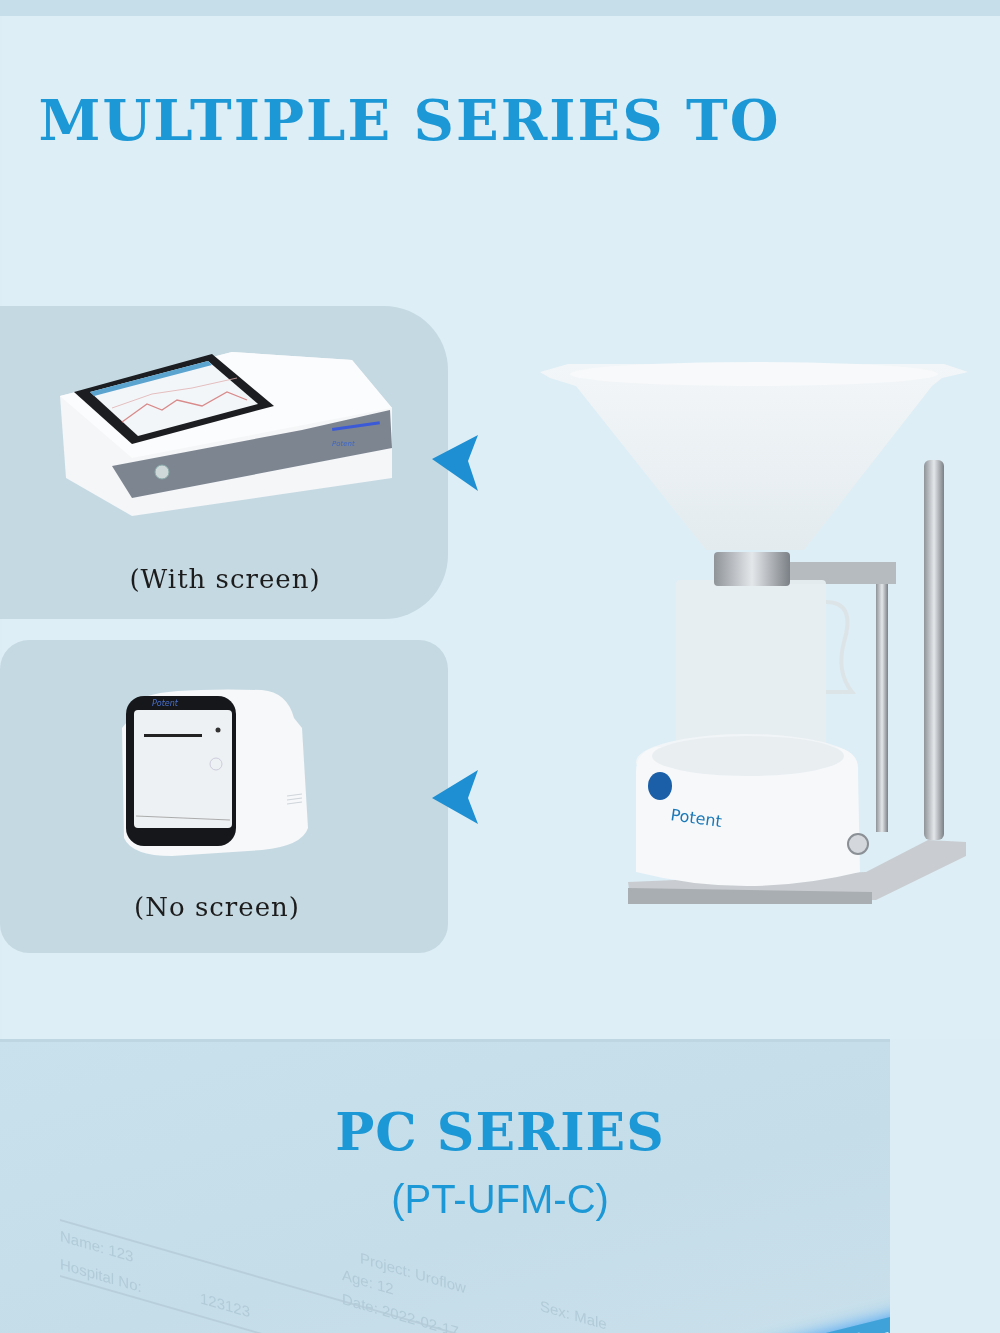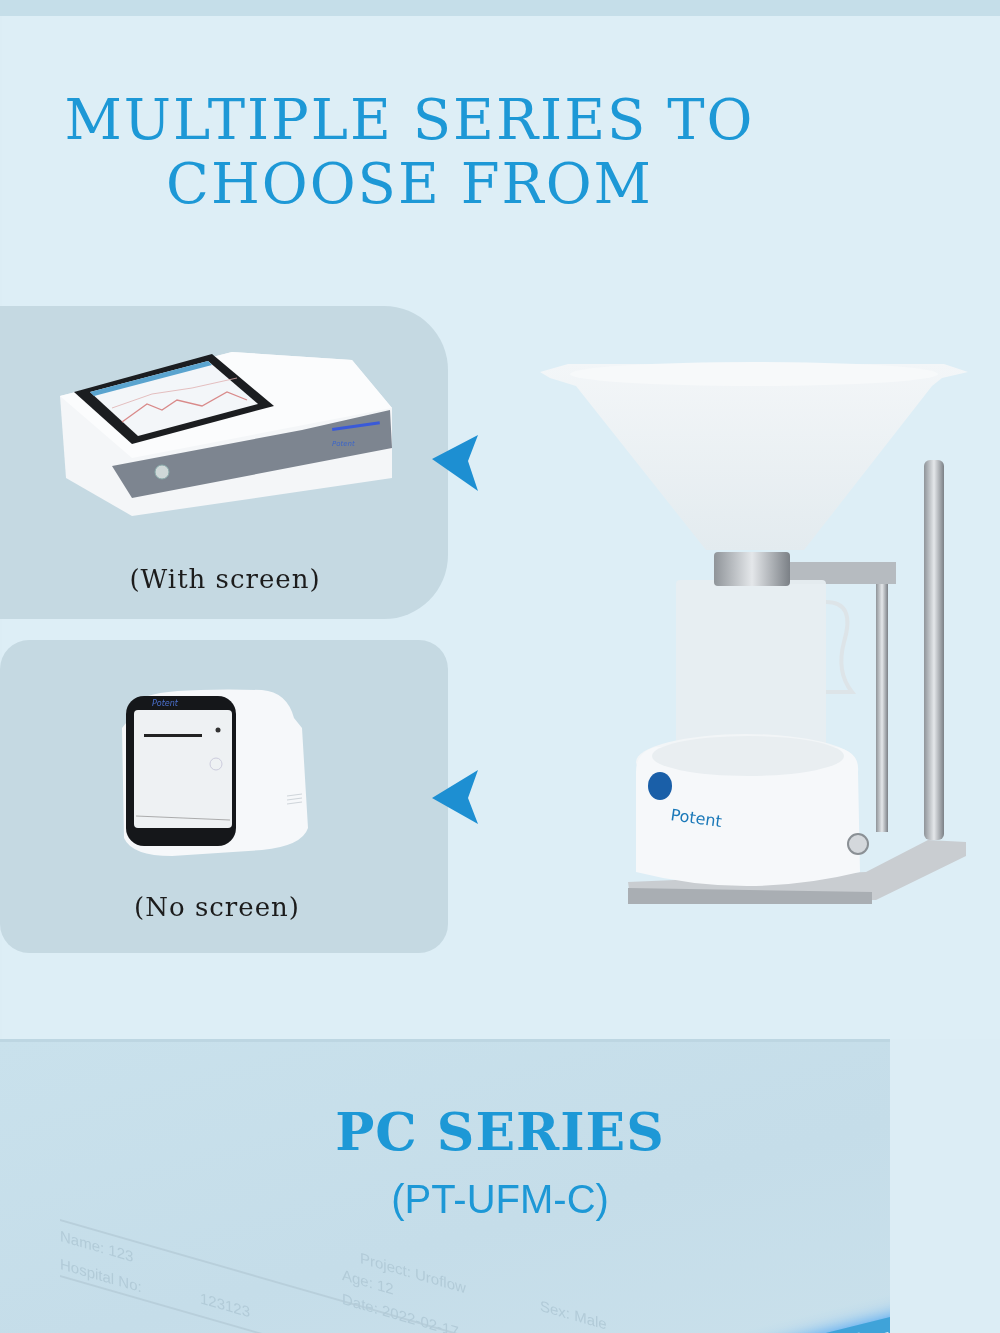--- a/index.html
+++ b/index.html
@@ -10,7 +10,7 @@
   .section1 { position: absolute; left: 2px; top: 16px; width: 998px; height: 1023px; background: #ddeef6; }
 
   .headline { position: absolute; left: 0; top: 88px; width: 819px; text-align: center;
-    color: #1d98d6; font-family: "DejaVu Serif", serif; font-weight: normal; font-size: 56px;
+    color: #1d98d6; font-family: "DejaVu Serif", serif; font-weight: bold; font-size: 56px;
     line-height: 64px; letter-spacing: 2px; }
 
   .card { position: absolute; left: 0; width: 448px; background: #c5d9e2;

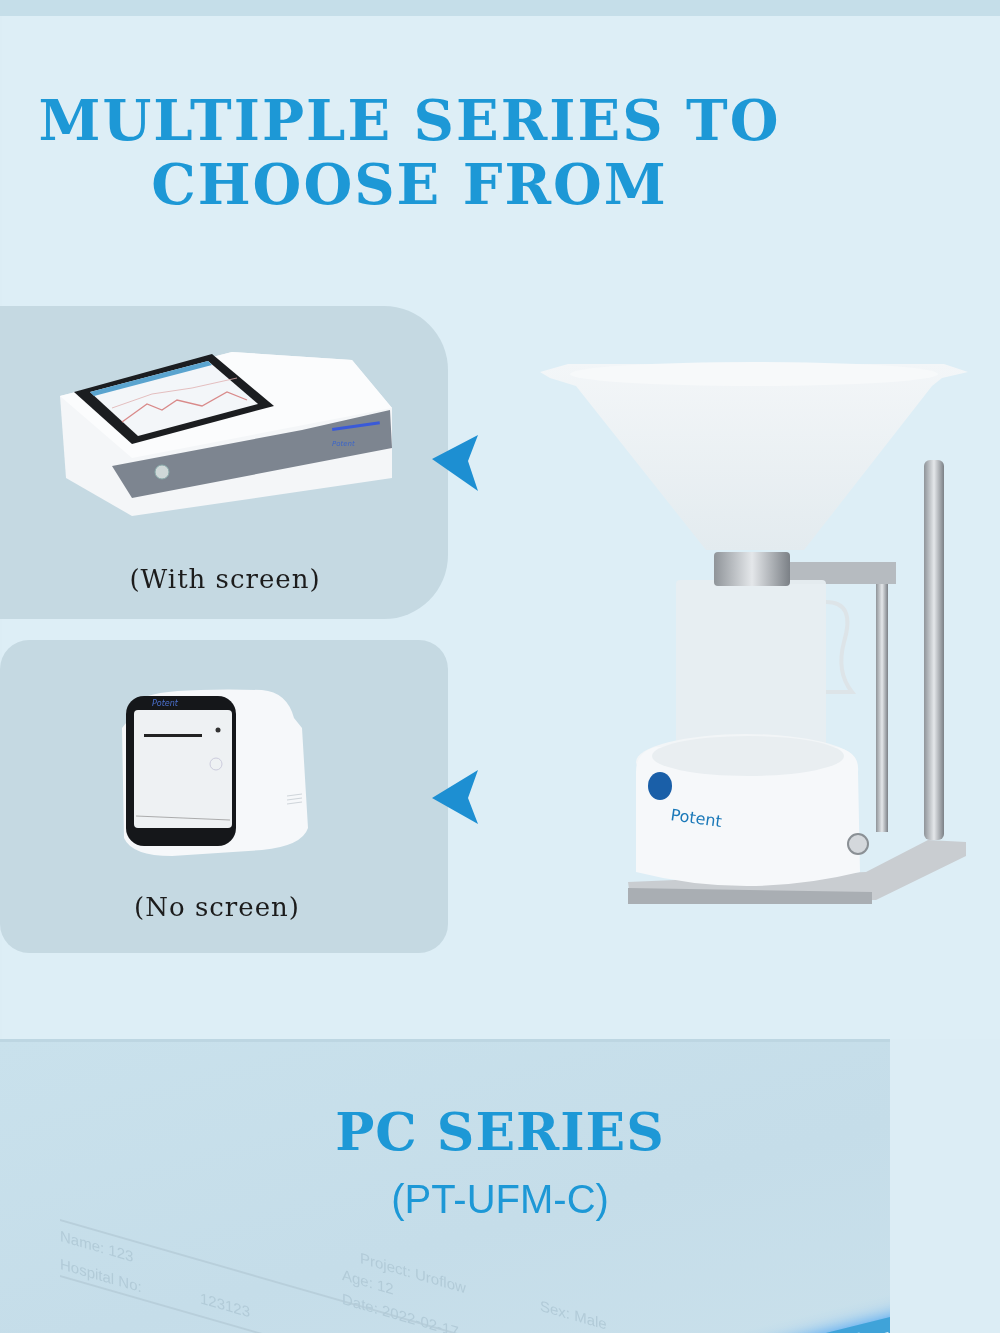--- a/index.html
+++ b/index.html
@@ -61,7 +61,6 @@
 
 <h1 class="headline">
   <span>MULTIPLE SERIES TO</span><br>
-  <span>CHOOSE FROM</span>
 </h1>
 
 <div class="card one">

